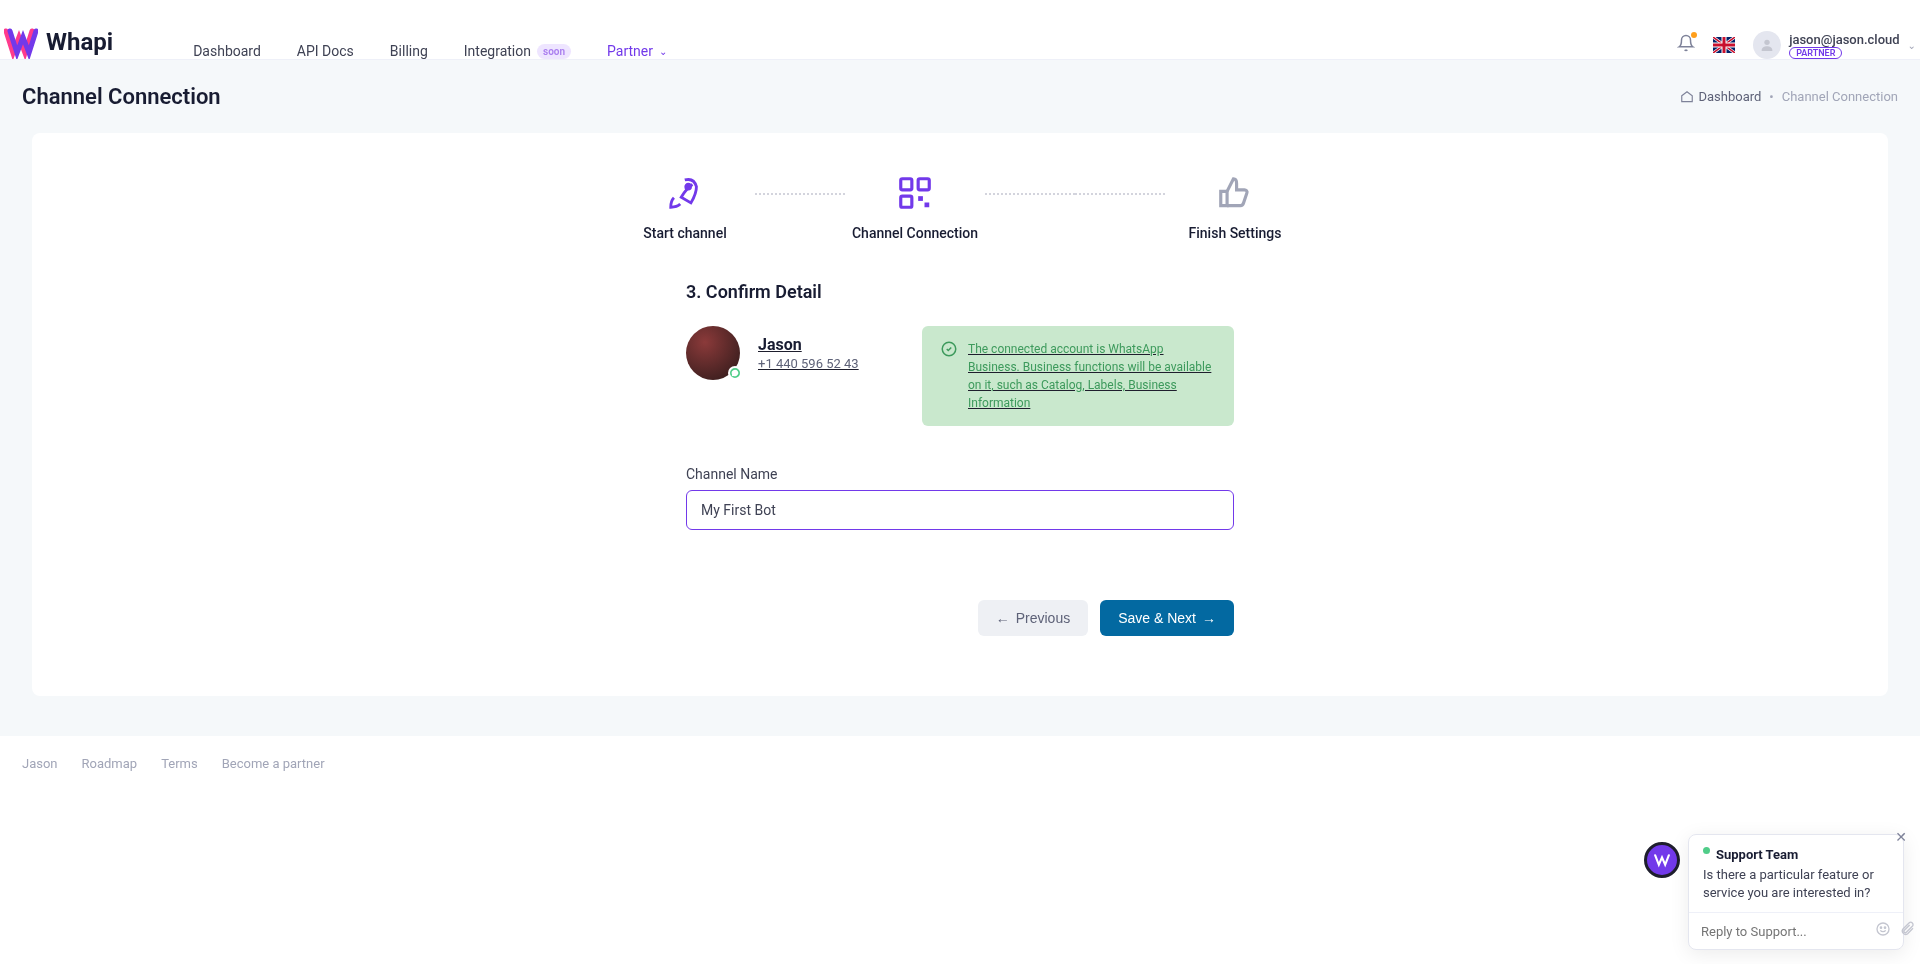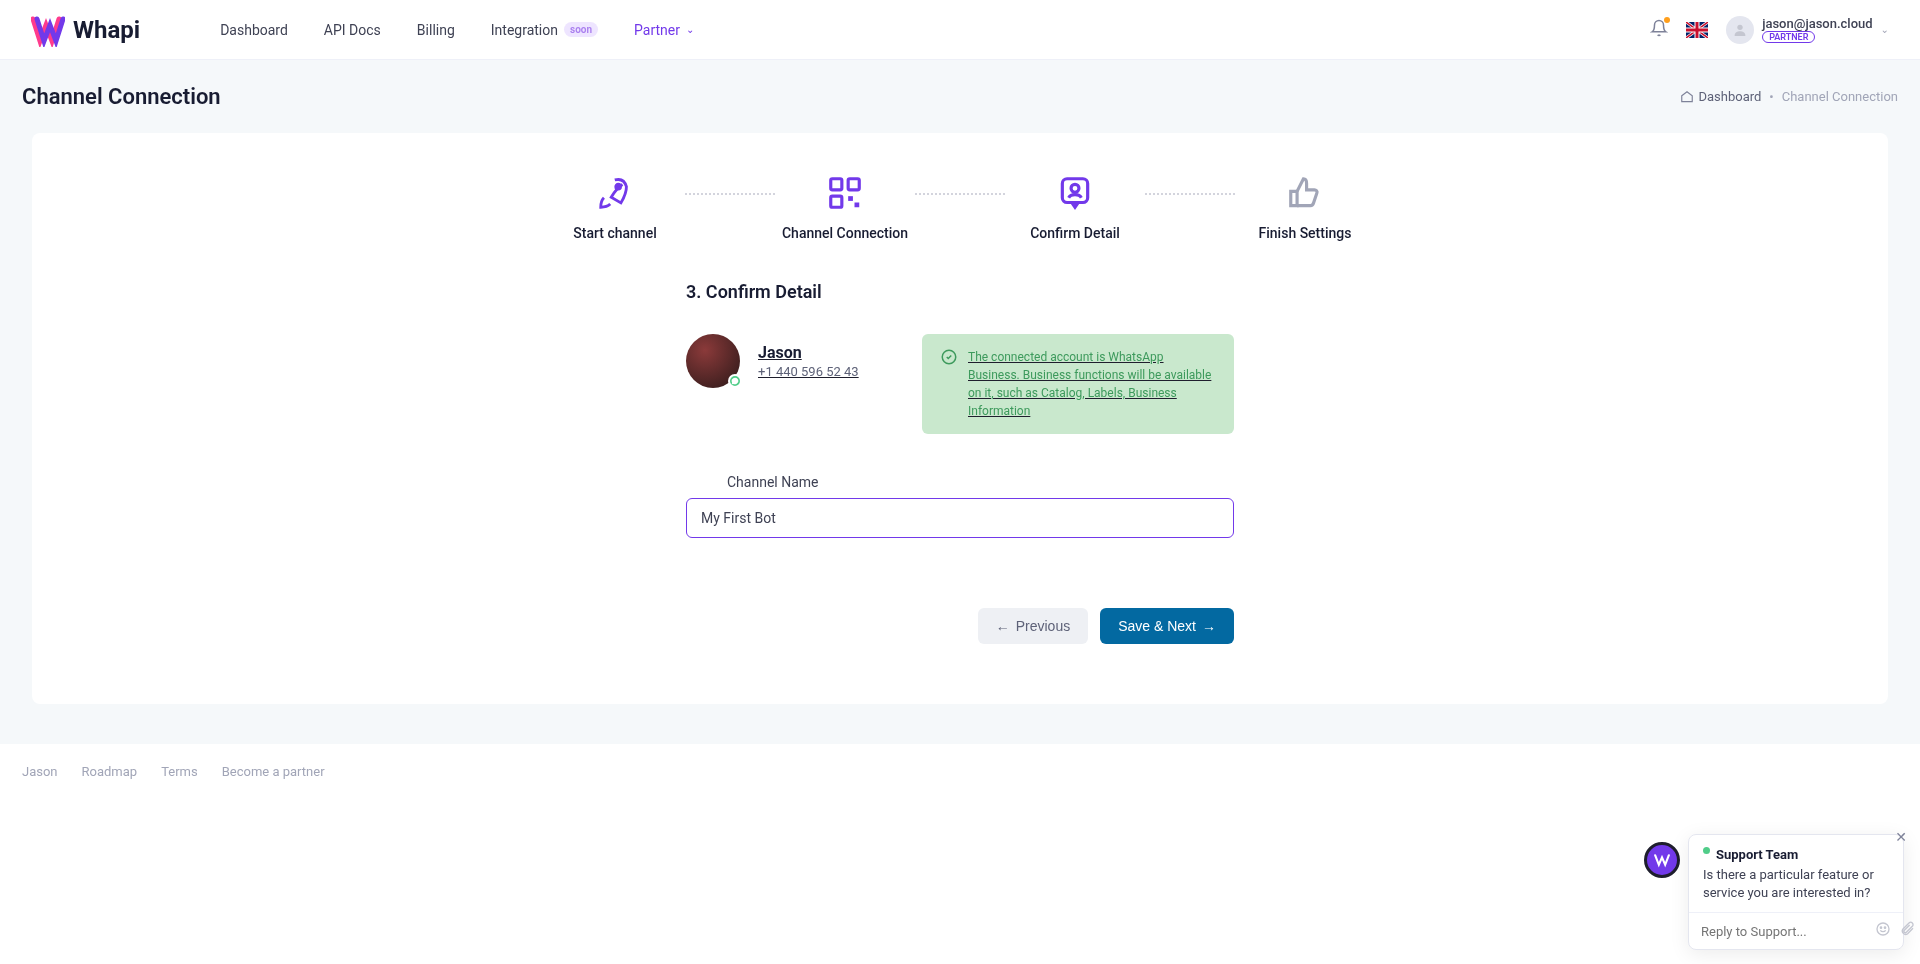--- a/index.html
+++ b/index.html
@@ -6,7 +6,7 @@
 body { font-family: -apple-system, BlinkMacSystemFont, "Segoe UI", Roboto, sans-serif; background: #fff; color: #1e1e2d; }
 
 
-.header { height: 60px; display: flex; align-items: center; padding: 0 31px; background: #fff; border-bottom: 1px solid #eef0f8; }
+.header { height: 60px; display: flex; align-items: flex-end; padding: 0 4px; background: #fff; border-bottom: 1px solid #eef0f8; }
 .logo { display: flex; align-items: center; gap: 8px; font-weight: 700; font-size: 24px; color: #181c32; margin-right: 80px; }
 .logo-icon { width: 34px; height: 34px; }
 .nav { display: flex; gap: 36px; align-items: center; font-size: 14px; }

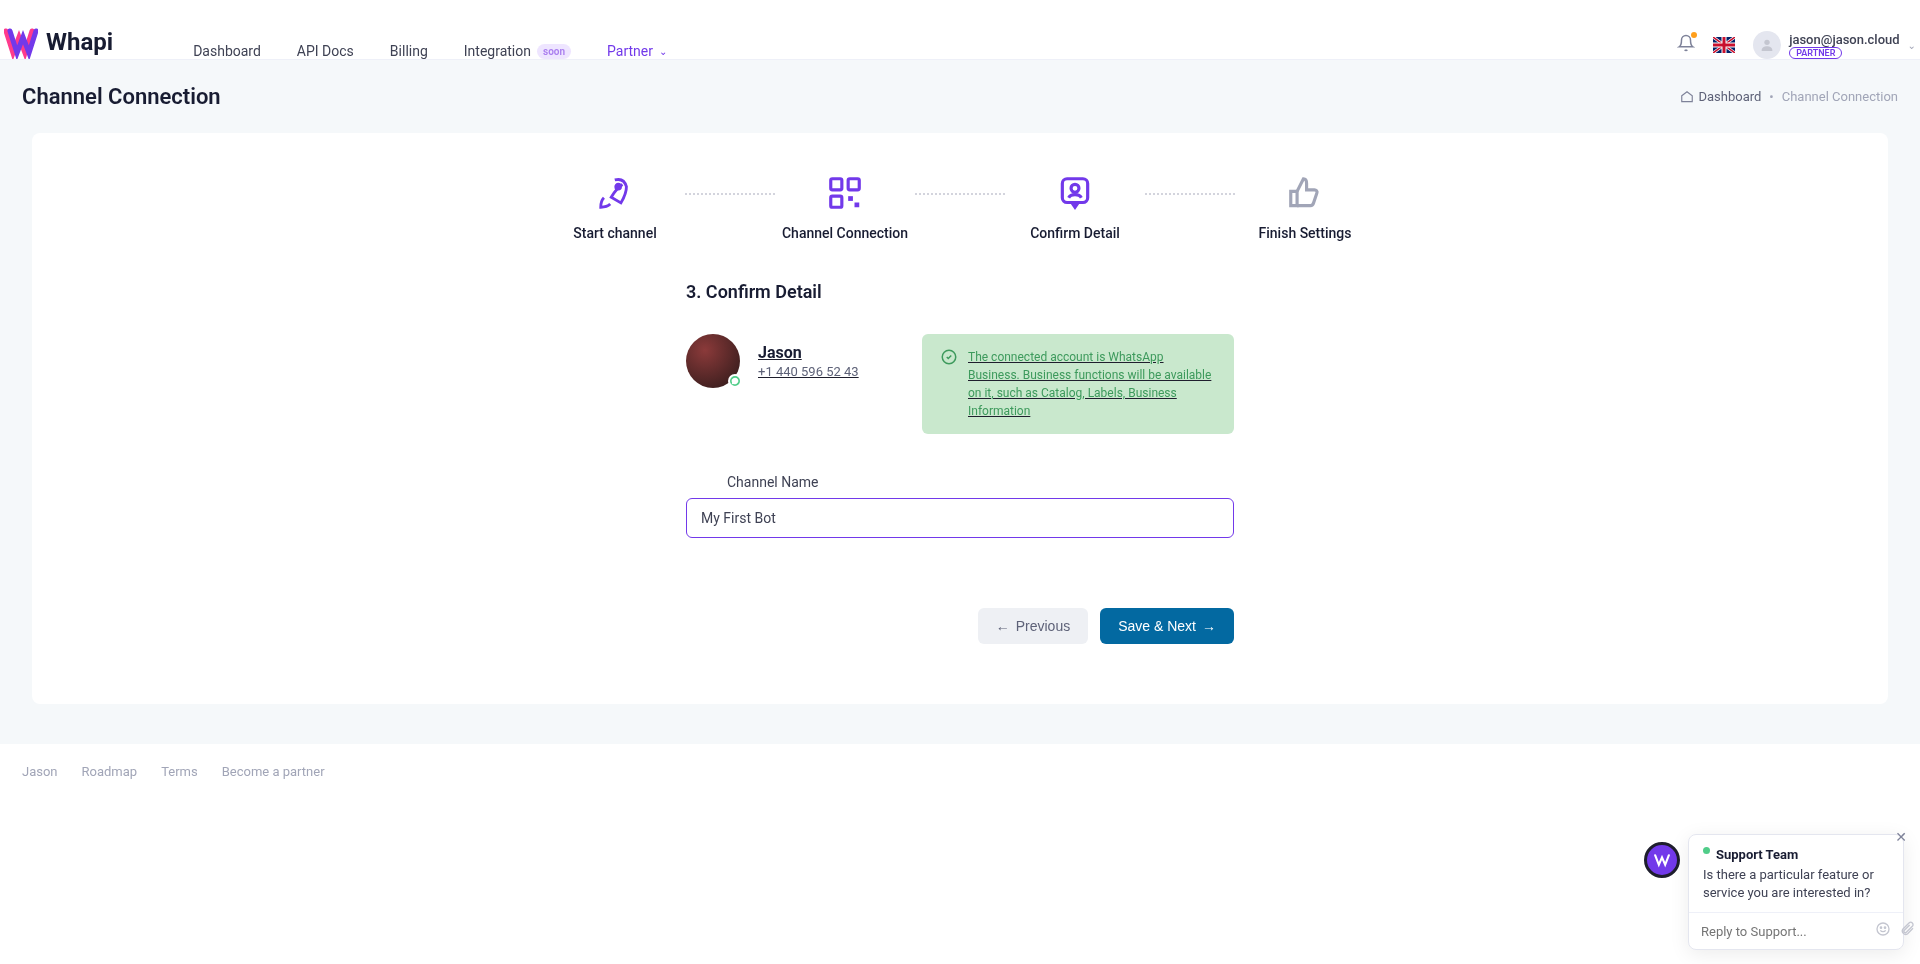--- a/index.html
+++ b/index.html
@@ -185,17 +185,6 @@
         <div class="step-label">Channel Connection</div>
       </div>
       <div class="step-dots"></div>
-      <div class="step done">
-        <div class="step-icon">
-          <svg class="step-svg" viewBox="0 0 24 24" fill="none" stroke="#7239ea" stroke-width="2">
-              <rect x="4" y="3" width="16" height="15" rx="3"></rect>
-              <circle cx="12" cy="9" r="2.5"></circle>
-              <path d="M8 15c1-2 3-2 4-2s3 0 4 2"></path>
-              <path d="M10 18 L12 21 L14 18"></path>
-            </svg>
-        </div>
-        <div class="step-label">Confirm Detail</div>
-      </div>
       <div class="step-dots"></div>
       <div class="step todo">
         <div class="step-icon">

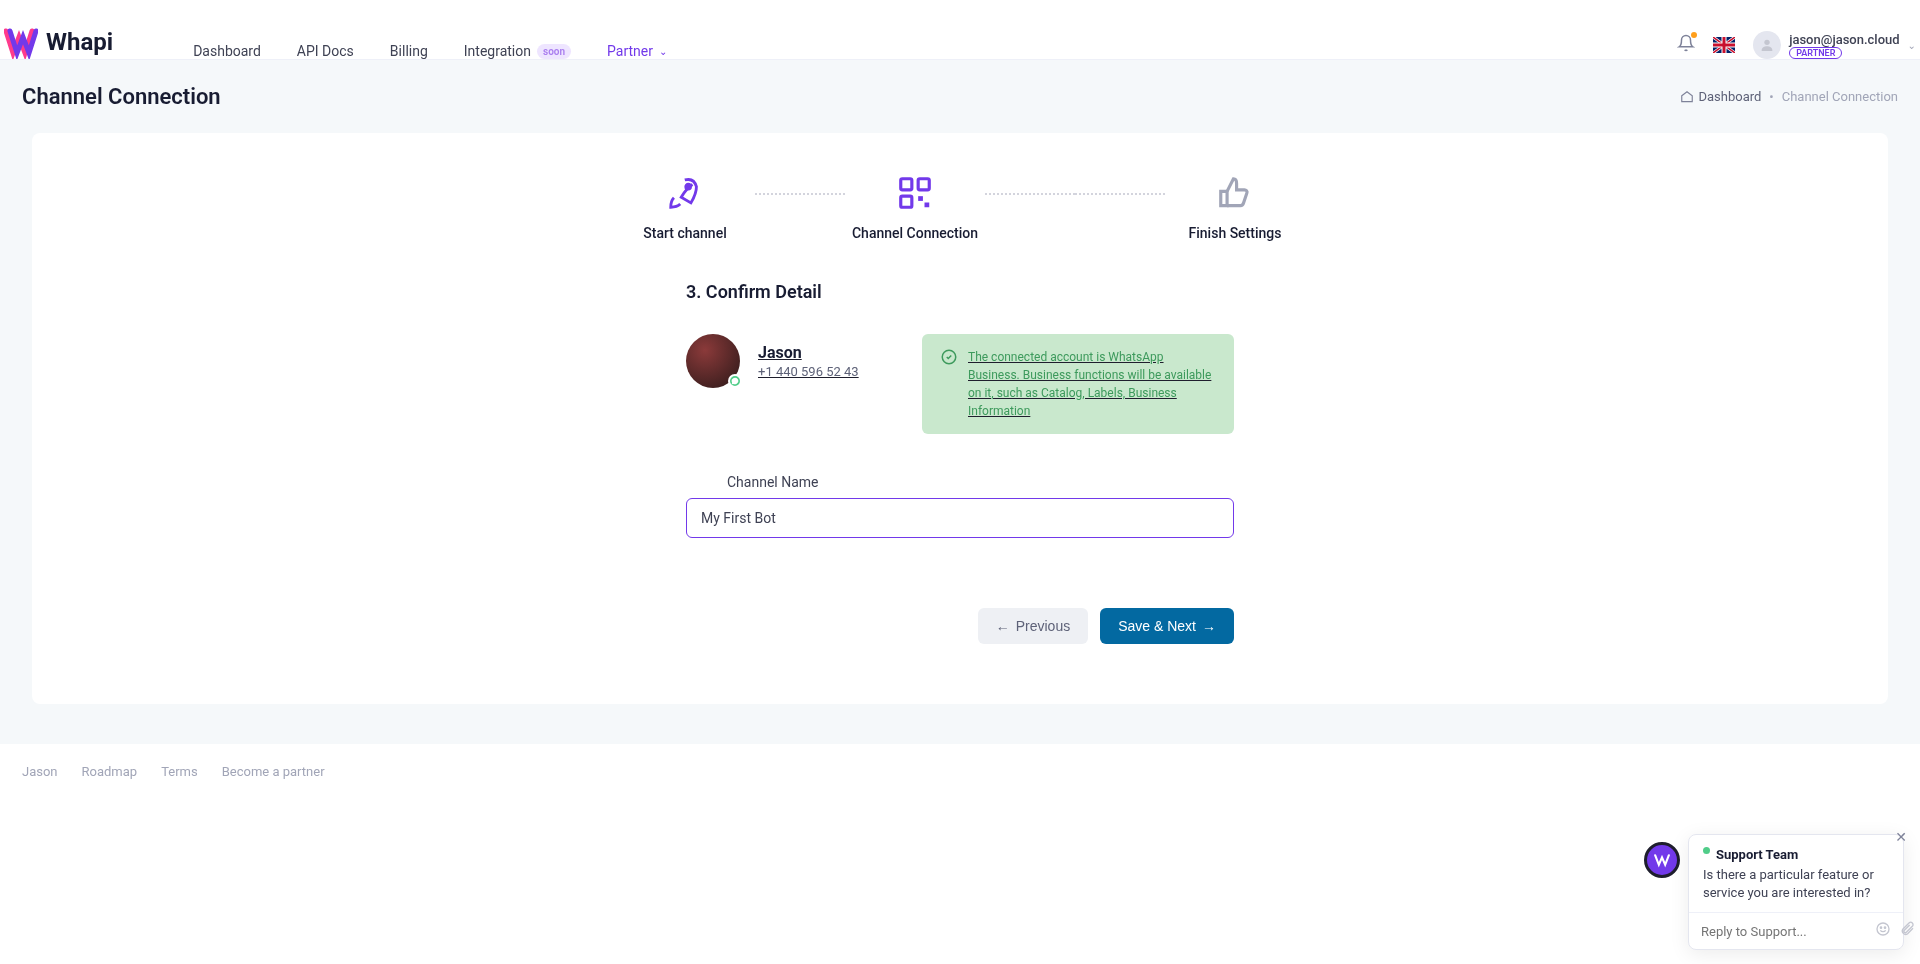--- a/index.html
+++ b/index.html
@@ -43,7 +43,7 @@
 
 
 .section { max-width: 548px; margin: 0 auto; }
-.section-title { font-size: 18px; font-weight: 600; color: #181c32; margin-bottom: 32px; }
+.section-title { font-size: 18px; font-weight: 600; color: #181c32; margin-bottom: 24px; }
 
 
 .profile-row { display: flex; align-items: flex-start; gap: 0; margin-bottom: 40px; text-decoration: underline; }

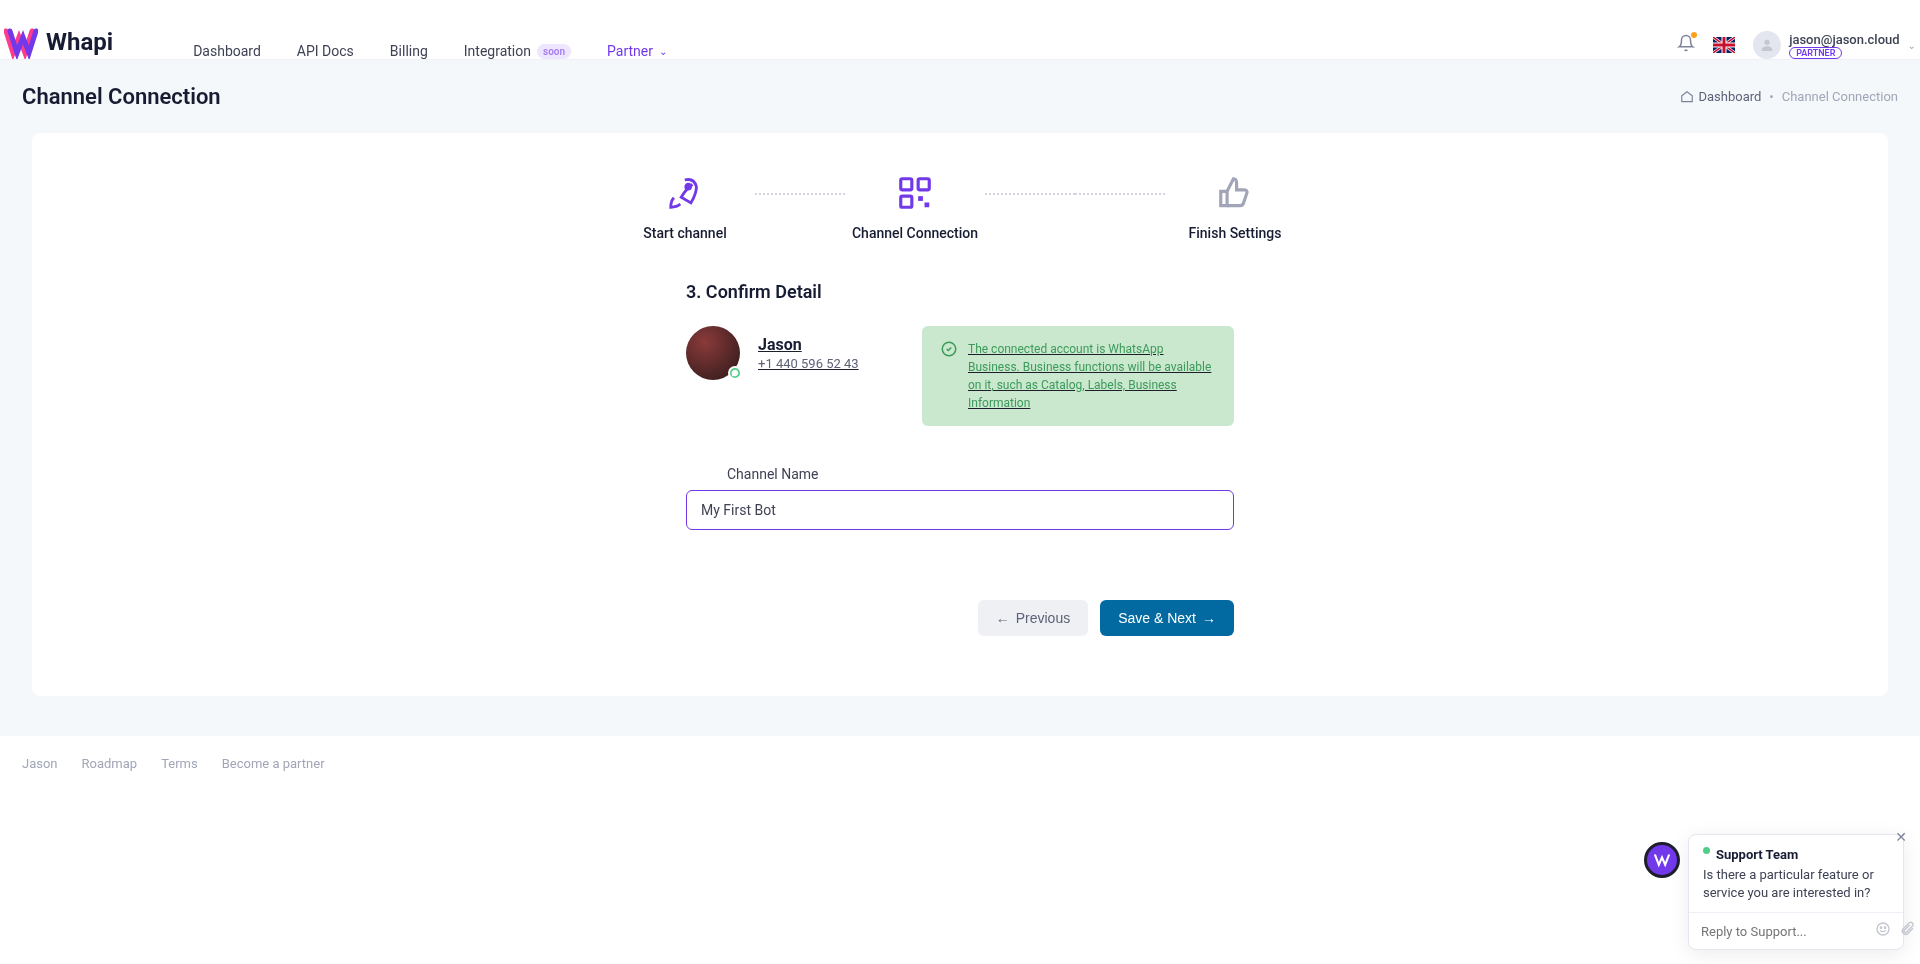--- a/index.html
+++ b/index.html
@@ -56,7 +56,7 @@
 .notice-text { font-size: 12px; color: #3d9a5c; line-height: 1.5; }
 
 
-.form-label { font-size: 14px; color: #3f4254; margin-bottom: 8px; display: block; margin-left: 41px; }
+.form-label { font-size: 14px; color: #3f4254; margin-bottom: 8px; display: block; }
 .form-input { width: 100%; padding: 11px 14px; border: 1px solid #7239ea; border-radius: 6px; font-size: 14px; color: #3f4254; outline: none; font-family: inherit; }
 
 

